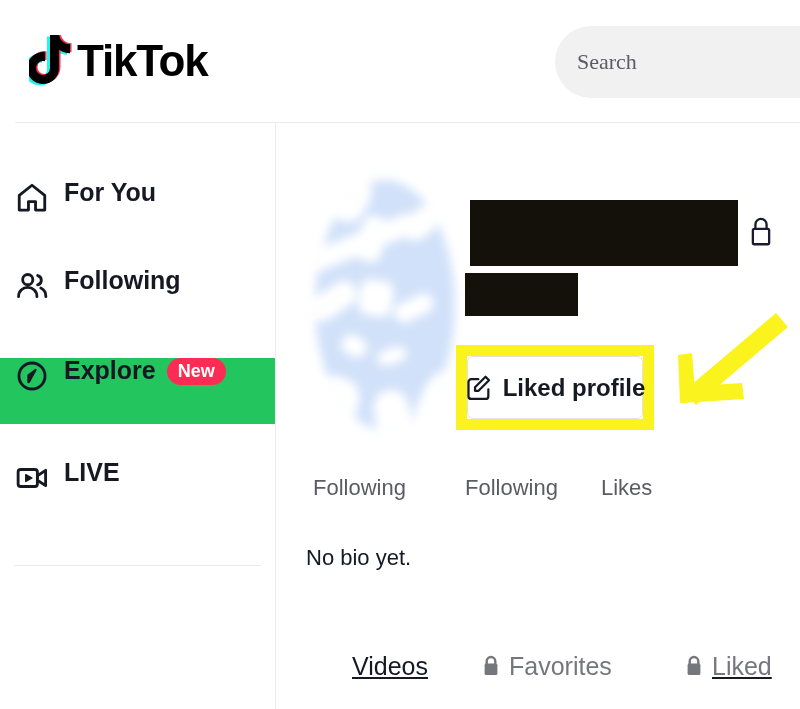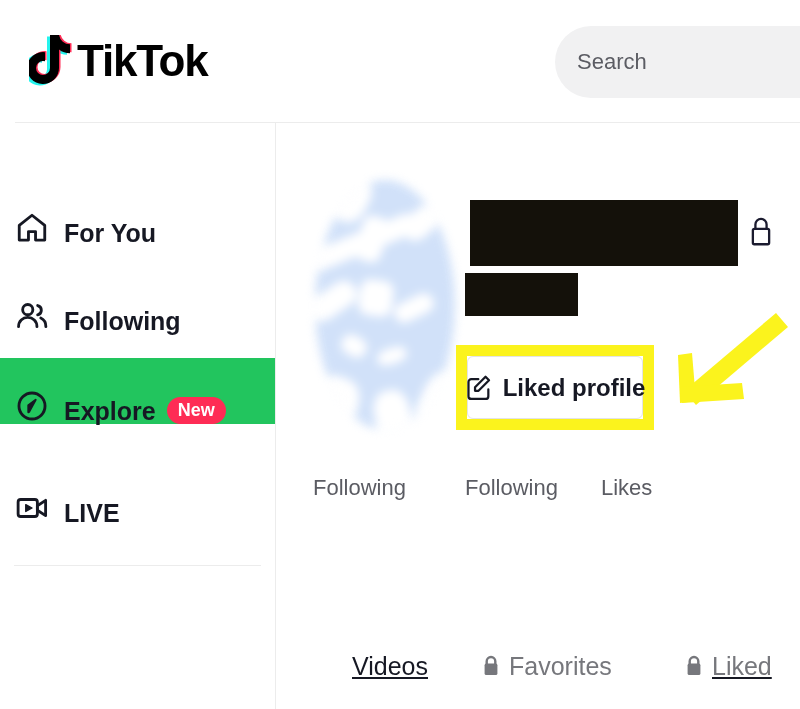--- a/index.html
+++ b/index.html
@@ -78,6 +78,7 @@
     font-size: 22px;
     color: #5b5c63;
     white-space: nowrap;
+    font-family: Liberation Serif, serif;
   }
 
   

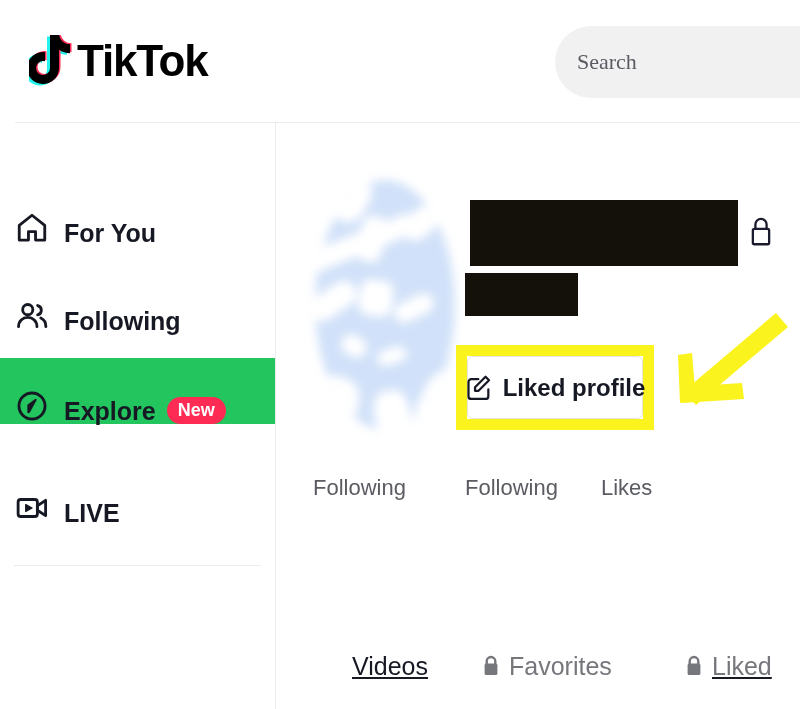--- a/index.html
+++ b/index.html
@@ -96,7 +96,7 @@
     width: 275px;
     height: 66px;
     display: flex;
-    align-items: flex-end;
+    align-items: flex-start;
     box-sizing: border-box;
     padding-left: 14px;
   }

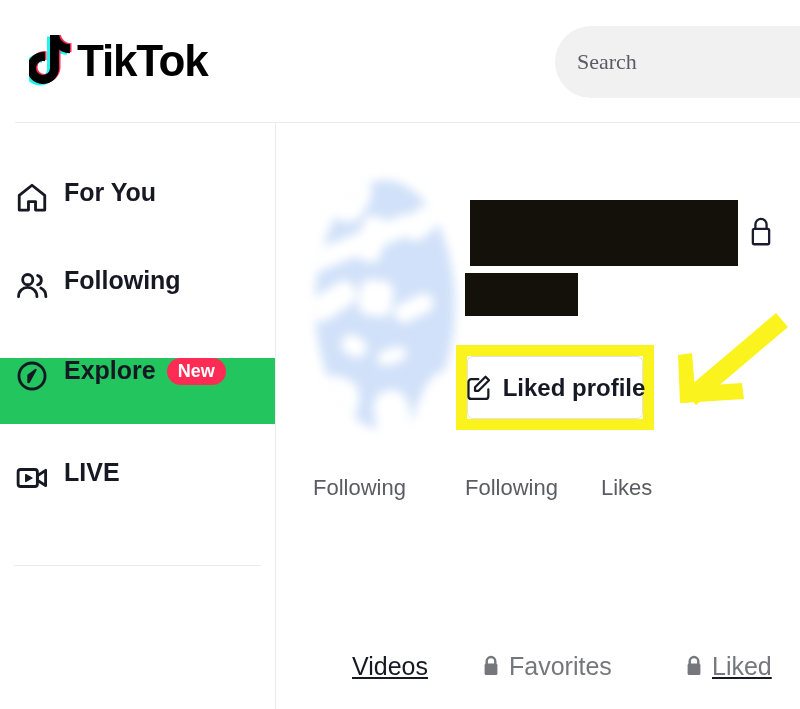--- a/index.html
+++ b/index.html
@@ -406,6 +406,7 @@
     </div>
   </div>
 
+  <div class="bio">No bio yet.</div>
 
   <div class="tabs">
     <div class="tab active" style="left:76px;">

